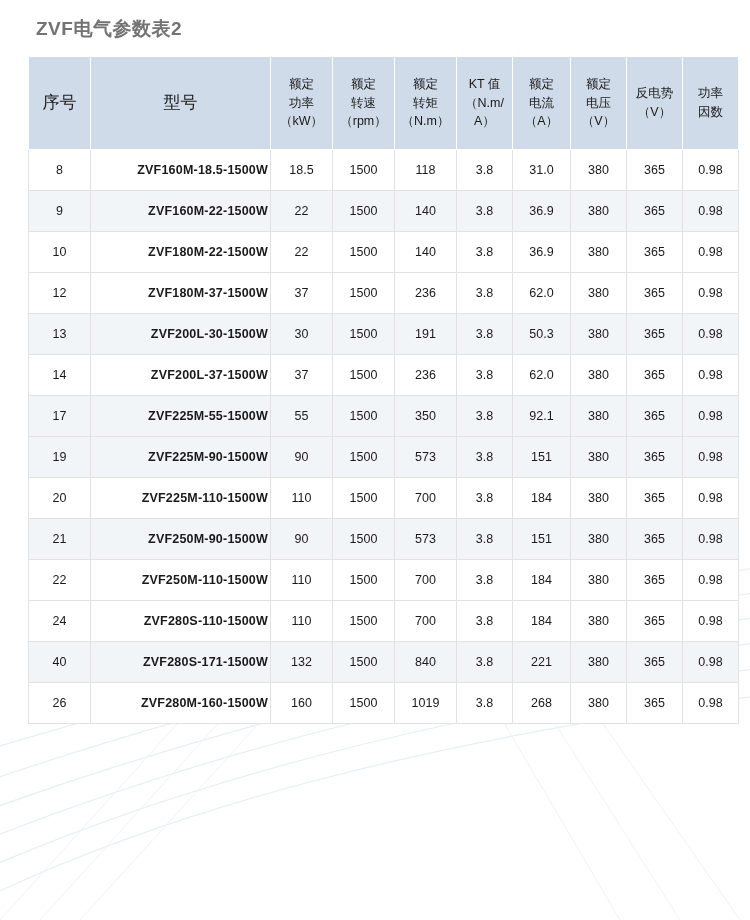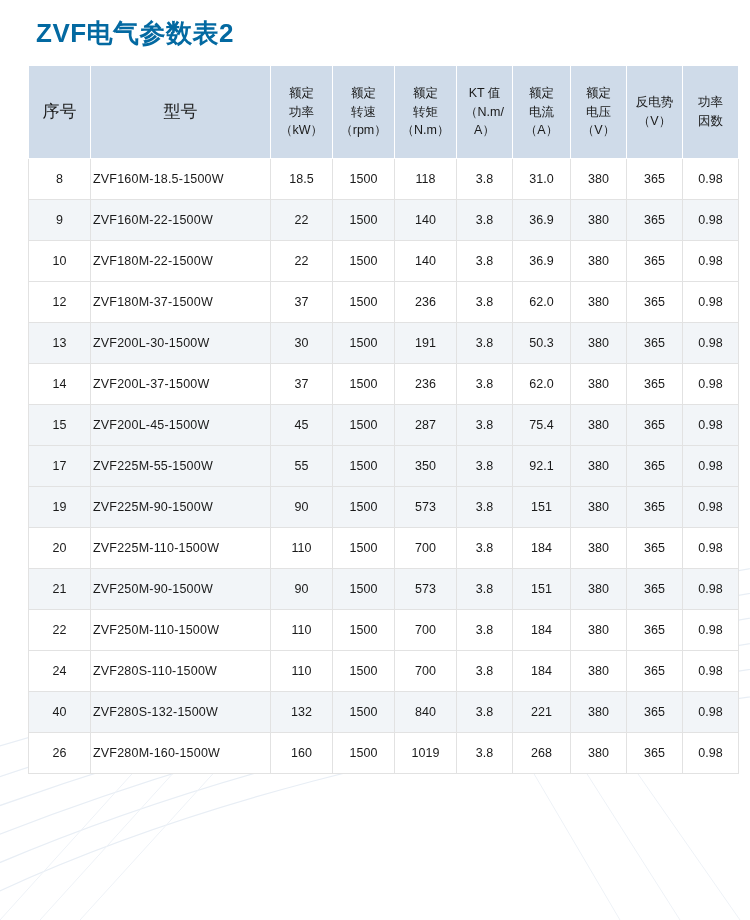--- a/index.html
+++ b/index.html
@@ -34,9 +34,9 @@
   }
 
   .title {
-    font-size: 26px;
+    font-size: 19px;
     font-weight: bold;
-    color: #0369a1;
+    color: #737373;
     letter-spacing: 0.5px;
     padding-top: 16px;
     padding-left: 8px;

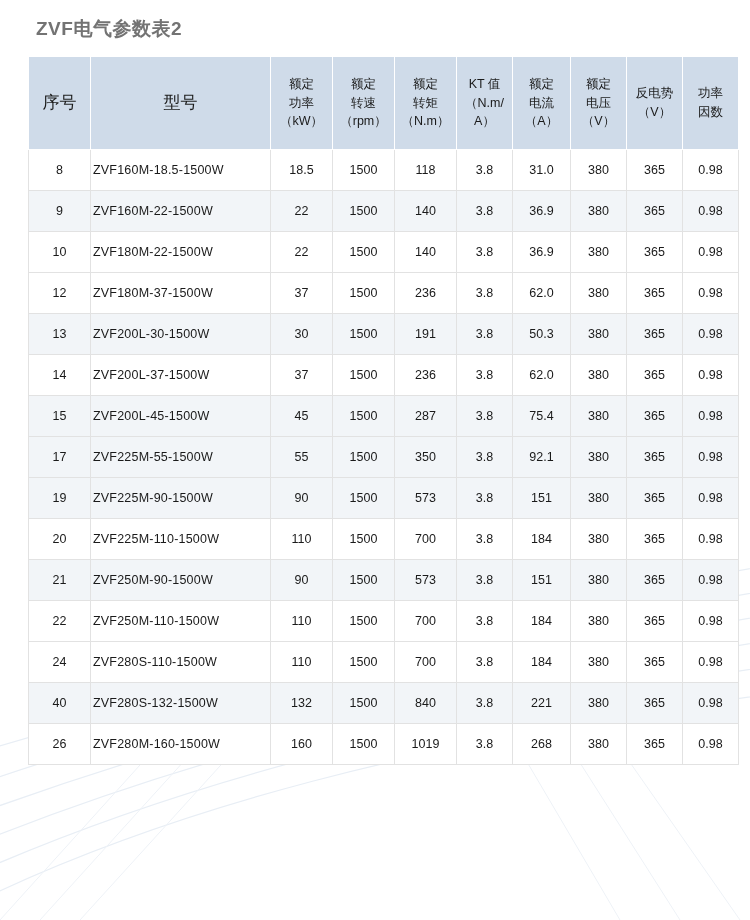--- a/index.html
+++ b/index.html
@@ -82,8 +82,9 @@
     background: #f2f5f8;
   }
   table.param-table tbody td.model {
-    text-align: left;
+    text-align: right;
     letter-spacing: 0.2px;
+    font-weight: bold;
   }
 
   .hdr-line { display:block; }

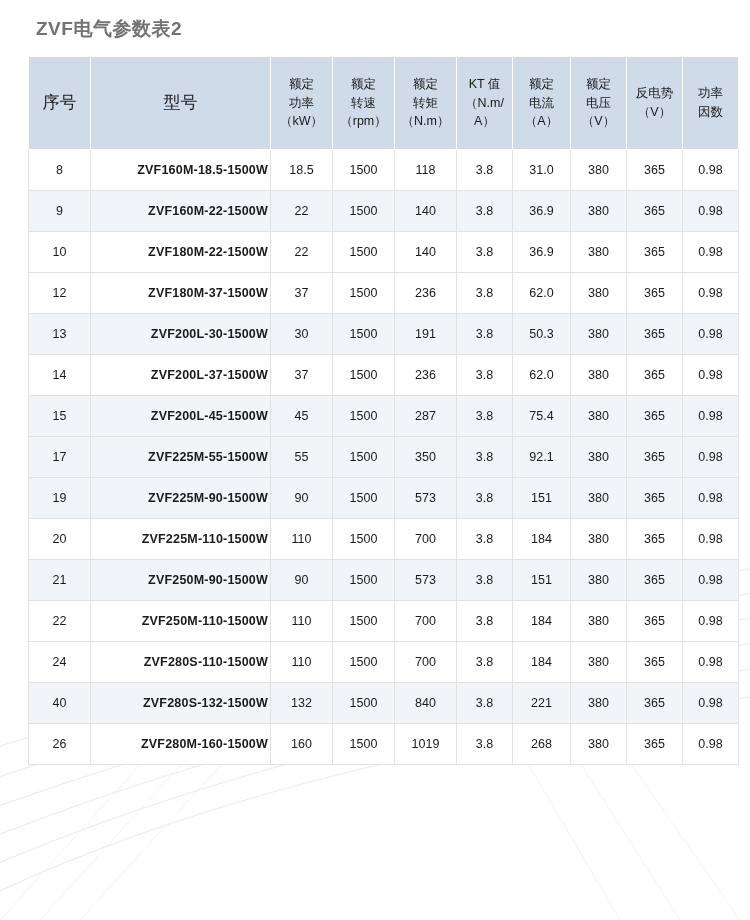--- a/index.html
+++ b/index.html
@@ -252,18 +252,6 @@
           <td>0.98</td>
         </tr>
         <tr class="even">
-          <td>15</td>
-          <td class="model">ZVF200L-45-1500W</td>
-          <td>45</td>
-          <td>1500</td>
-          <td>287</td>
-          <td>3.8</td>
-          <td>75.4</td>
-          <td>380</td>
-          <td>365</td>
-          <td>0.98</td>
-        </tr>
-        <tr class="even">
           <td>17</td>
           <td class="model">ZVF225M-55-1500W</td>
           <td>55</td>

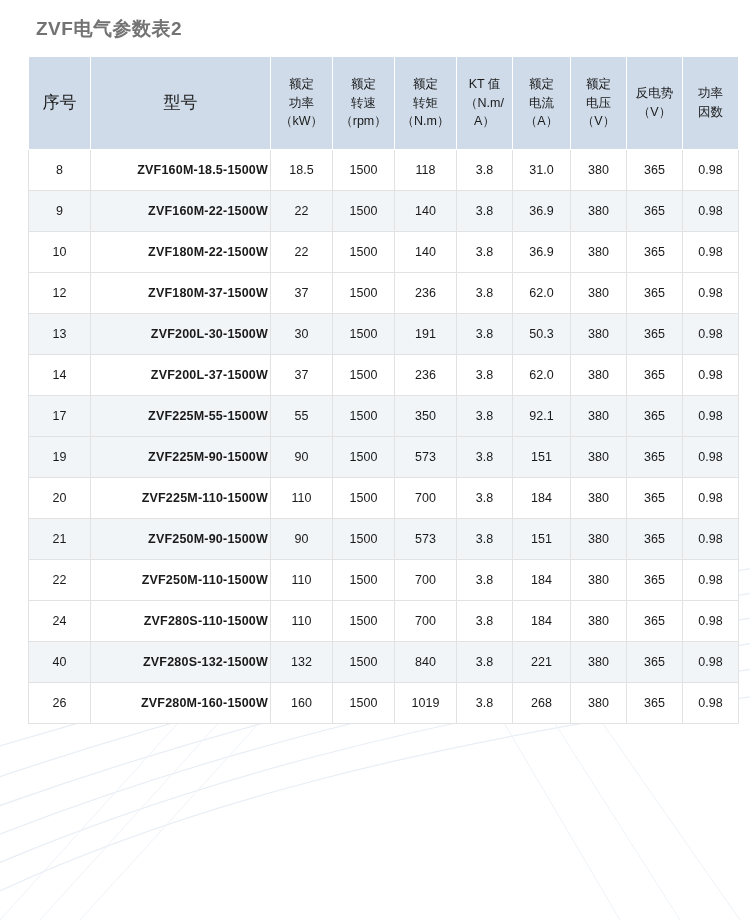--- a/index.html
+++ b/index.html
@@ -325,7 +325,7 @@
         </tr>
         <tr class="even">
           <td>40</td>
-          <td class="model">ZVF280S-132-1500W</td>
+          <td class="model">ZVF280S-171-1500W</td>
           <td>132</td>
           <td>1500</td>
           <td>840</td>

